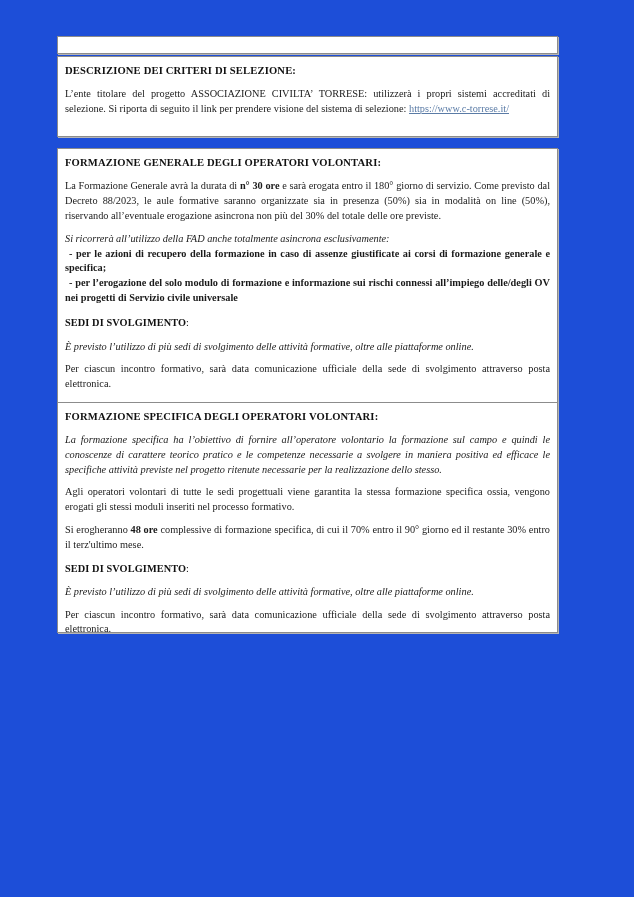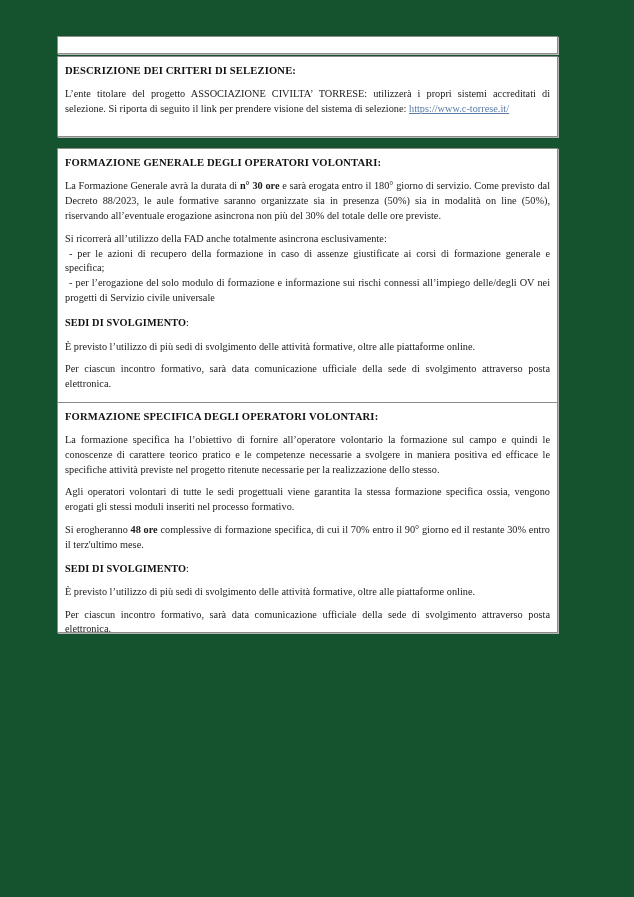--- a/index.html
+++ b/index.html
@@ -22,7 +22,7 @@
     top: 0;
     width: 634px;
     height: 897px;
-    background: #14532d;
+    background: #1d4ed8;
   }
 
   

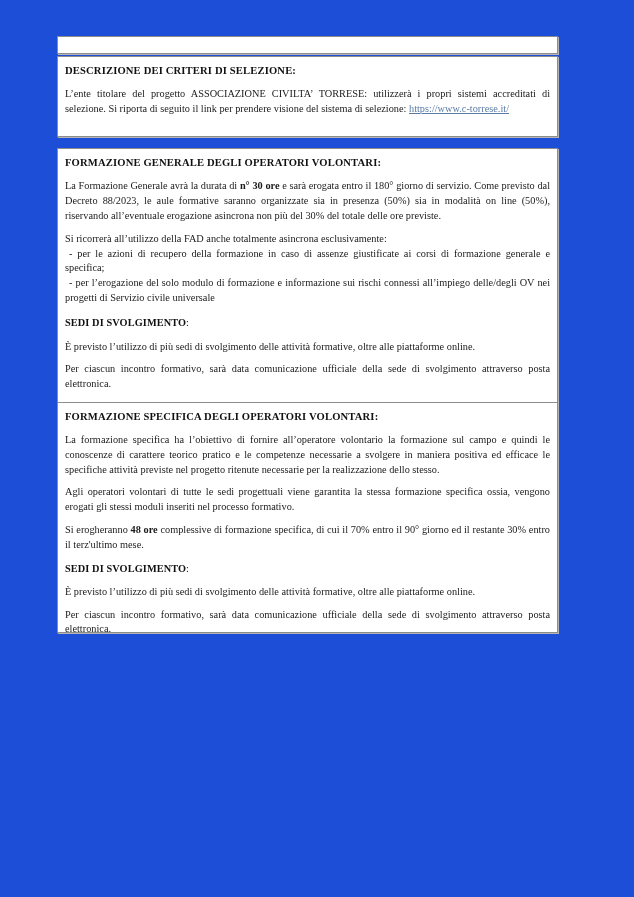--- a/index.html
+++ b/index.html
@@ -71,7 +71,7 @@
   }
   p.body:last-child { margin-bottom: 0; }
 
-  p.tight { margin-bottom: 0; }
+  p.tight { margin-bottom: 0; font-style: italic; }
 
   p.bullet {
     font-size: 10.3px;

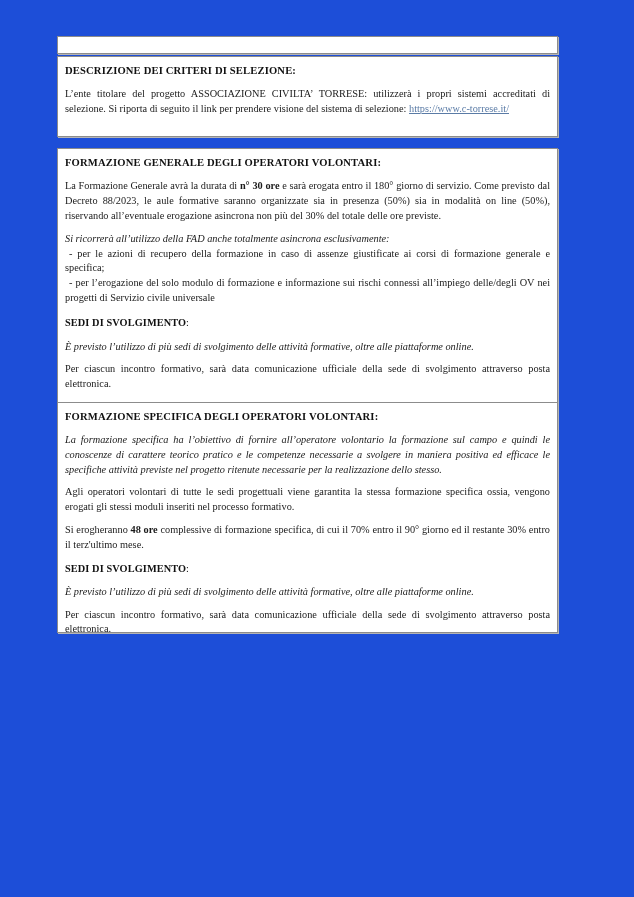--- a/index.html
+++ b/index.html
@@ -80,6 +80,7 @@
     text-align: justify;
     text-indent: 4px;
     color: #1a1a1a;
+    font-weight: bold;
   }
 
   .subhead {

